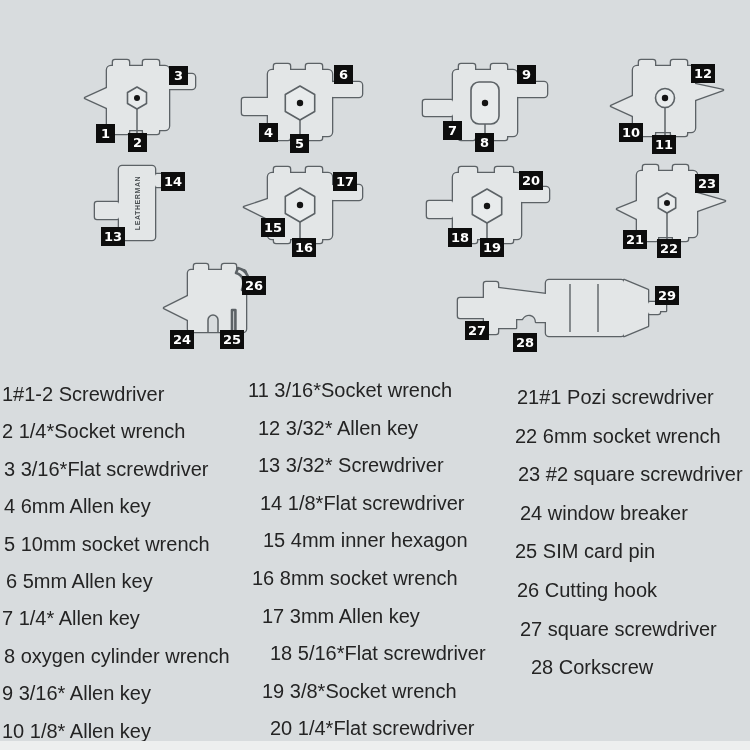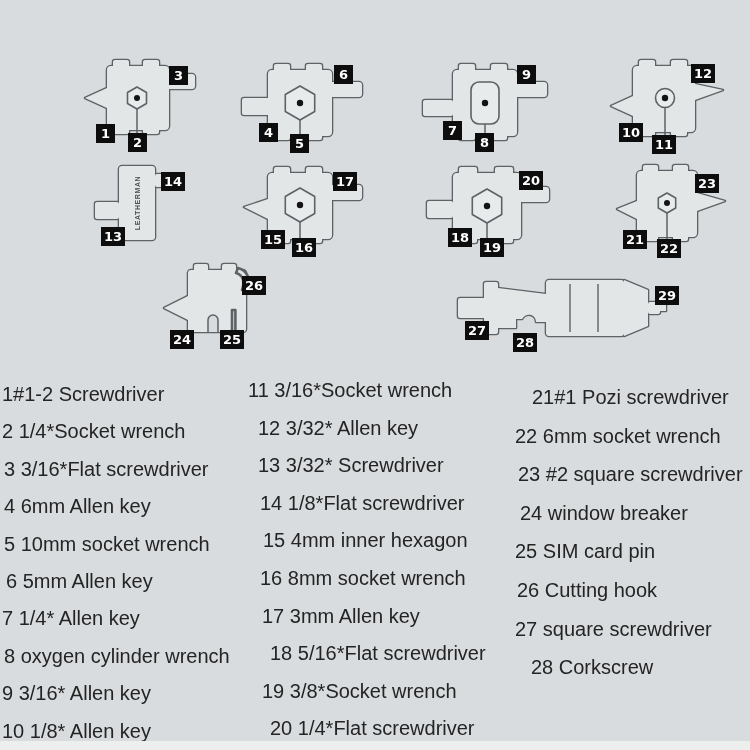--- a/index.html
+++ b/index.html
@@ -235,7 +235,7 @@
     <div class="tag" style="left:691px;top:64px">12</div>
     <div class="tag" style="left:101px;top:227px">13</div>
     <div class="tag" style="left:161px;top:172px">14</div>
-    <div class="tag" style="left:261px;top:230px">15</div>
+    <div class="tag" style="left:261px;top:218px">15</div>
     <div class="tag" style="left:292px;top:238px">16</div>
     <div class="tag" style="left:333px;top:172px">17</div>
     <div class="tag" style="left:448px;top:228px">18</div>

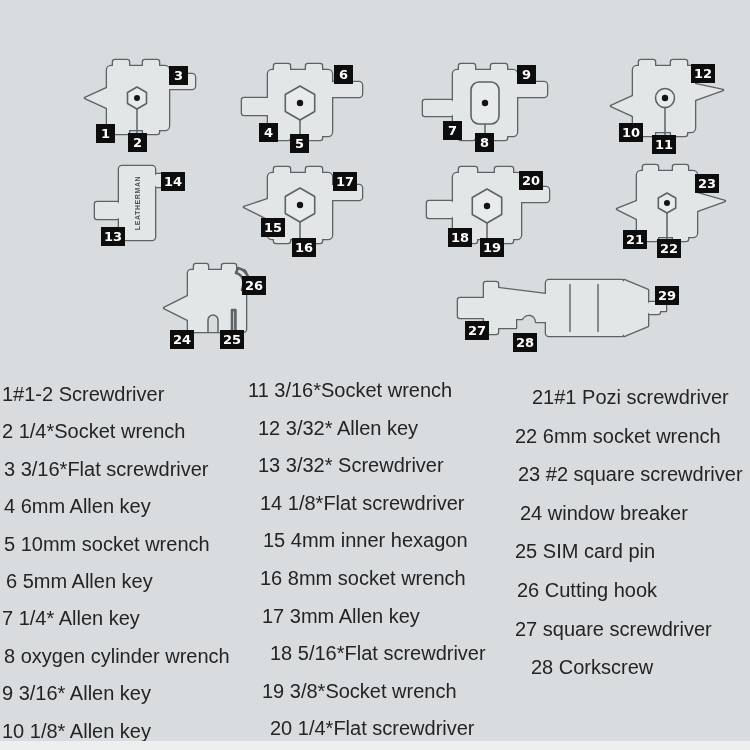--- a/index.html
+++ b/index.html
@@ -281,7 +281,7 @@
     </div>
 
     <div class="legend-col col3" style="left:515px;top:378px">
-      <div class="item" style="margin-left:17px">21#1 Pozi screwdriver</div>
+      <div class="item" style="margin-left:2px">21#1 Pozi screwdriver</div>
       <div class="item">22 6mm socket wrench</div>
       <div class="item" style="margin-left:3px">23 #2 square screwdriver</div>
       <div class="item" style="margin-left:5px">24 window breaker</div>

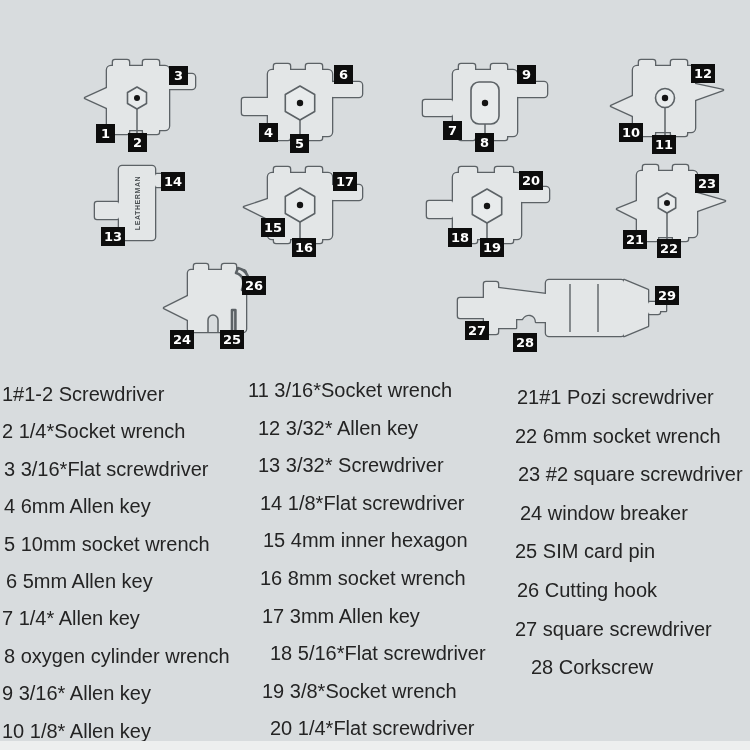--- a/index.html
+++ b/index.html
@@ -273,7 +273,7 @@
       <div class="item" style="margin-left:10px">13 3/32* Screwdriver</div>
       <div class="item" style="margin-left:12px">14 1/8*Flat screwdriver</div>
       <div class="item" style="margin-left:15px">15 4mm inner hexagon</div>
-      <div class="item" style="margin-left:12px">16 8mm socket wrench</div>
+      <div class="item" style="margin-left:4px">16 8mm socket wrench</div>
       <div class="item" style="margin-left:14px">17 3mm Allen key</div>
       <div class="item" style="margin-left:22px">18 5/16*Flat screwdriver</div>
       <div class="item" style="margin-left:14px">19 3/8*Socket wrench</div>

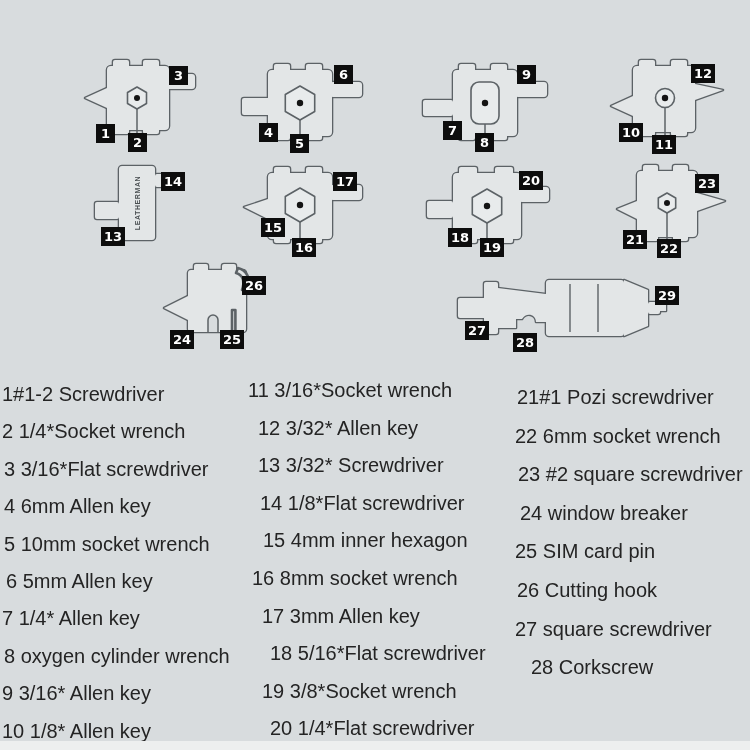--- a/index.html
+++ b/index.html
@@ -287,7 +287,7 @@
       <div class="item" style="margin-left:5px">24 window breaker</div>
       <div class="item">25 SIM card pin</div>
       <div class="item" style="margin-left:2px">26 Cutting hook</div>
-      <div class="item" style="">27 square screwdriver</div>
+      <div class="item" style="margin-left:5px">27 square screwdriver</div>
       <div class="item" style="margin-left:16px">28 Corkscrew</div>
     </div>
 

